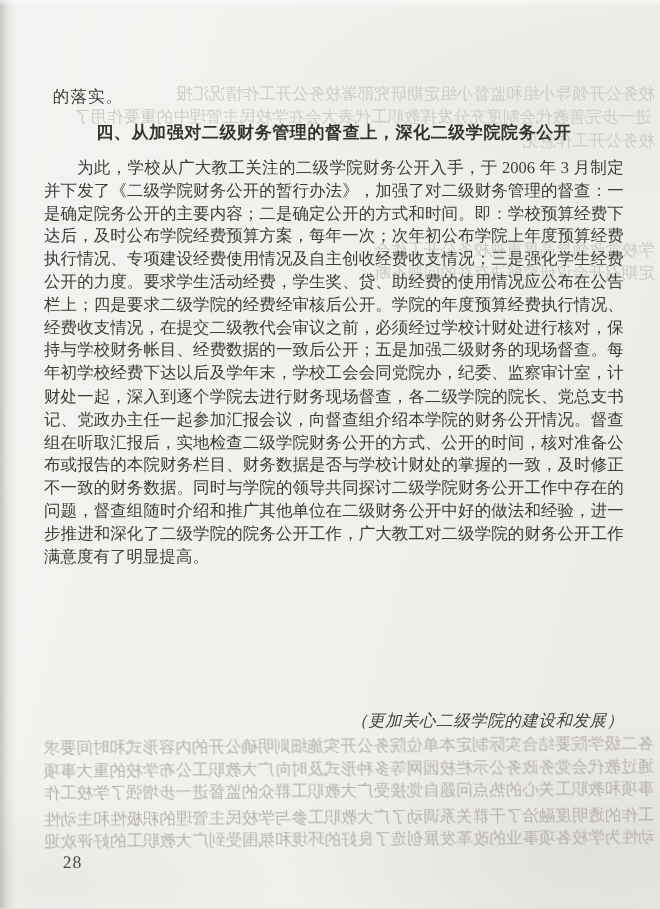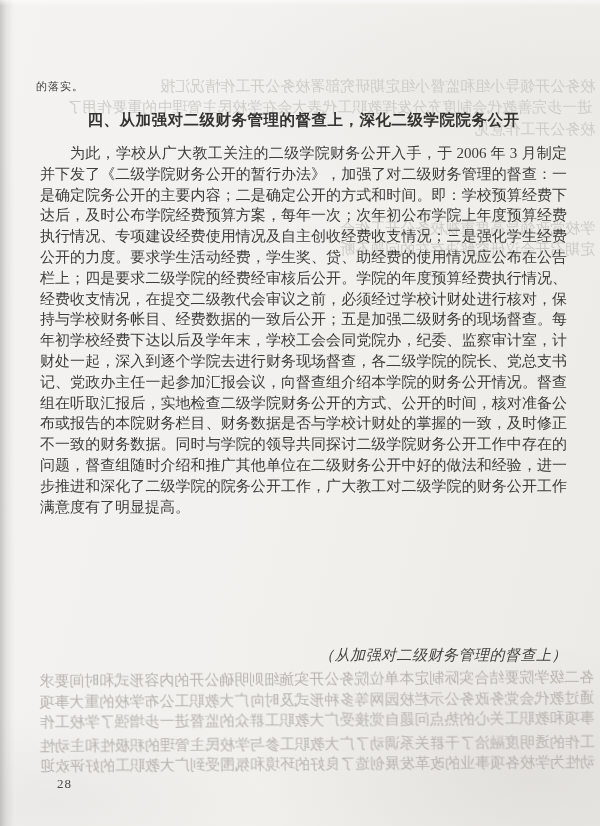--- a/index.html
+++ b/index.html
@@ -28,8 +28,8 @@
   }
   .content { position:absolute; inset:0; color:#3e3d3a; }
   .carryover {
-    position:absolute; top:79px; left:36px;
-    font-size:11px; letter-spacing:1px;
+    position:absolute; top:79px; left:48px;
+    font-size:15px; letter-spacing:1px;
   }
   .heading {
     position:absolute; top:110px; left:40px; width:527px;

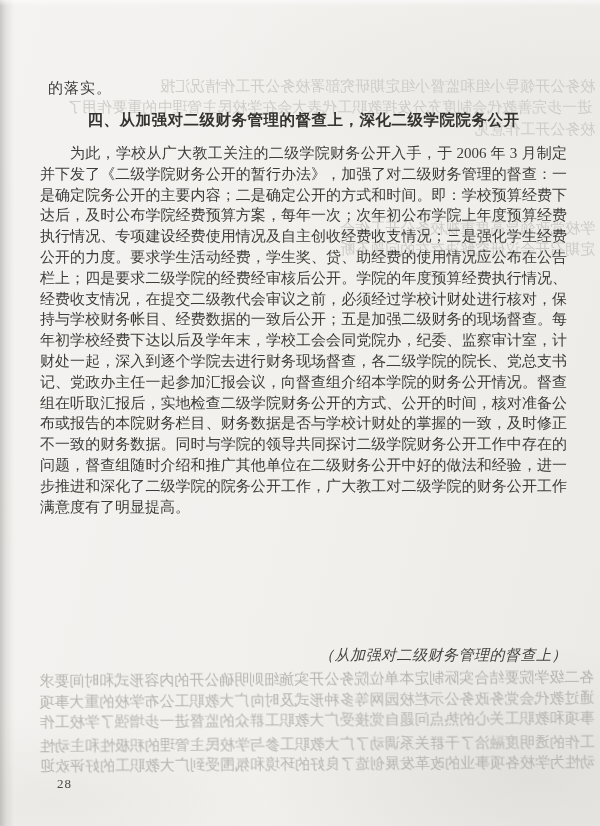--- a/index.html
+++ b/index.html
@@ -95,7 +95,7 @@
       <p>为此，学校从广大教工关注的二级学院财务公开入手，于 2006 年 3 月制定并下发了《二级学院财务公开的暂行办法》，加强了对二级财务管理的督查：一是确定院务公开的主要内容；二是确定公开的方式和时间。即：学校预算经费下达后，及时公布学院经费预算方案，每年一次；次年初公布学院上年度预算经费执行情况、专项建设经费使用情况及自主创收经费收支情况；三是强化学生经费公开的力度。要求学生活动经费，学生奖、贷、助经费的使用情况应公布在公告栏上；四是要求二级学院的经费经审核后公开。学院的年度预算经费执行情况、经费收支情况，在提交二级教代会审议之前，必须经过学校计财处进行核对，保持与学校财务帐目、经费数据的一致后公开；五是加强二级财务的现场督查。每年初学校经费下达以后及学年末，学校工会会同党院办，纪委、监察审计室，计财处一起，深入到逐个学院去进行财务现场督查，各二级学院的院长、党总支书记、党政办主任一起参加汇报会议，向督查组介绍本学院的财务公开情况。督查组在听取汇报后，实地检查二级学院财务公开的方式、公开的时间，核对准备公布或报告的本院财务栏目、财务数据是否与学校计财处的掌握的一致，及时修正不一致的财务数据。同时与学院的领导共同探讨二级学院财务公开工作中存在的问题，督查组随时介绍和推广其他单位在二级财务公开中好的做法和经验，进一步推进和深化了二级学院的院务公开工作，广大教工对二级学院的财务公开工作满意度有了明显提高。</p>
     </div>
 
-    <p class="attribution">（从加强对二级财务管理的督查上）</p>
+    <p class="attribution">（更加关心二级学院的建设和发展）</p>
 
     <div class="page-number">28</div>
   </div>

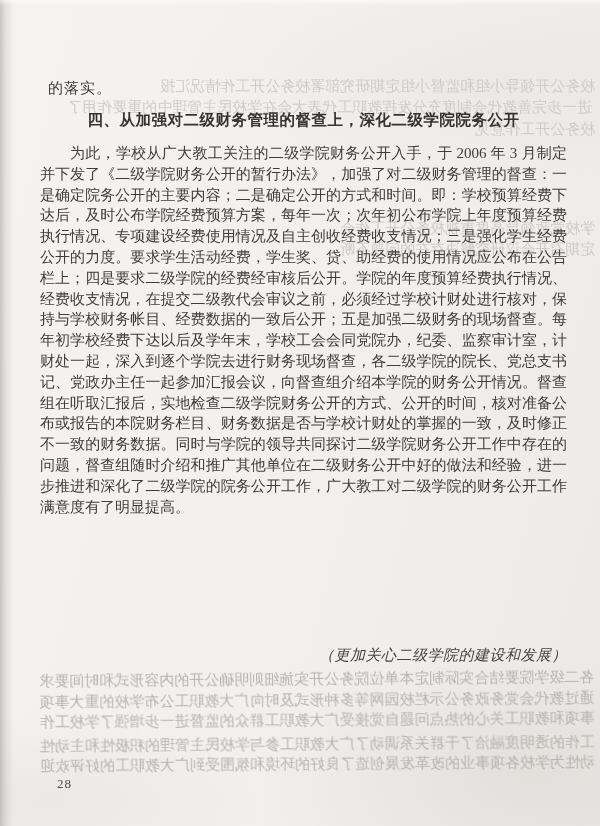--- a/index.html
+++ b/index.html
@@ -50,7 +50,7 @@
   }
   .page-number {
     position:absolute; top:776px; left:57px;
-    font-size:13px; color:#4a4946; letter-spacing:1px;
+    font-size:16px; color:#4a4946; letter-spacing:1px;
   }
   
   .bleed {

